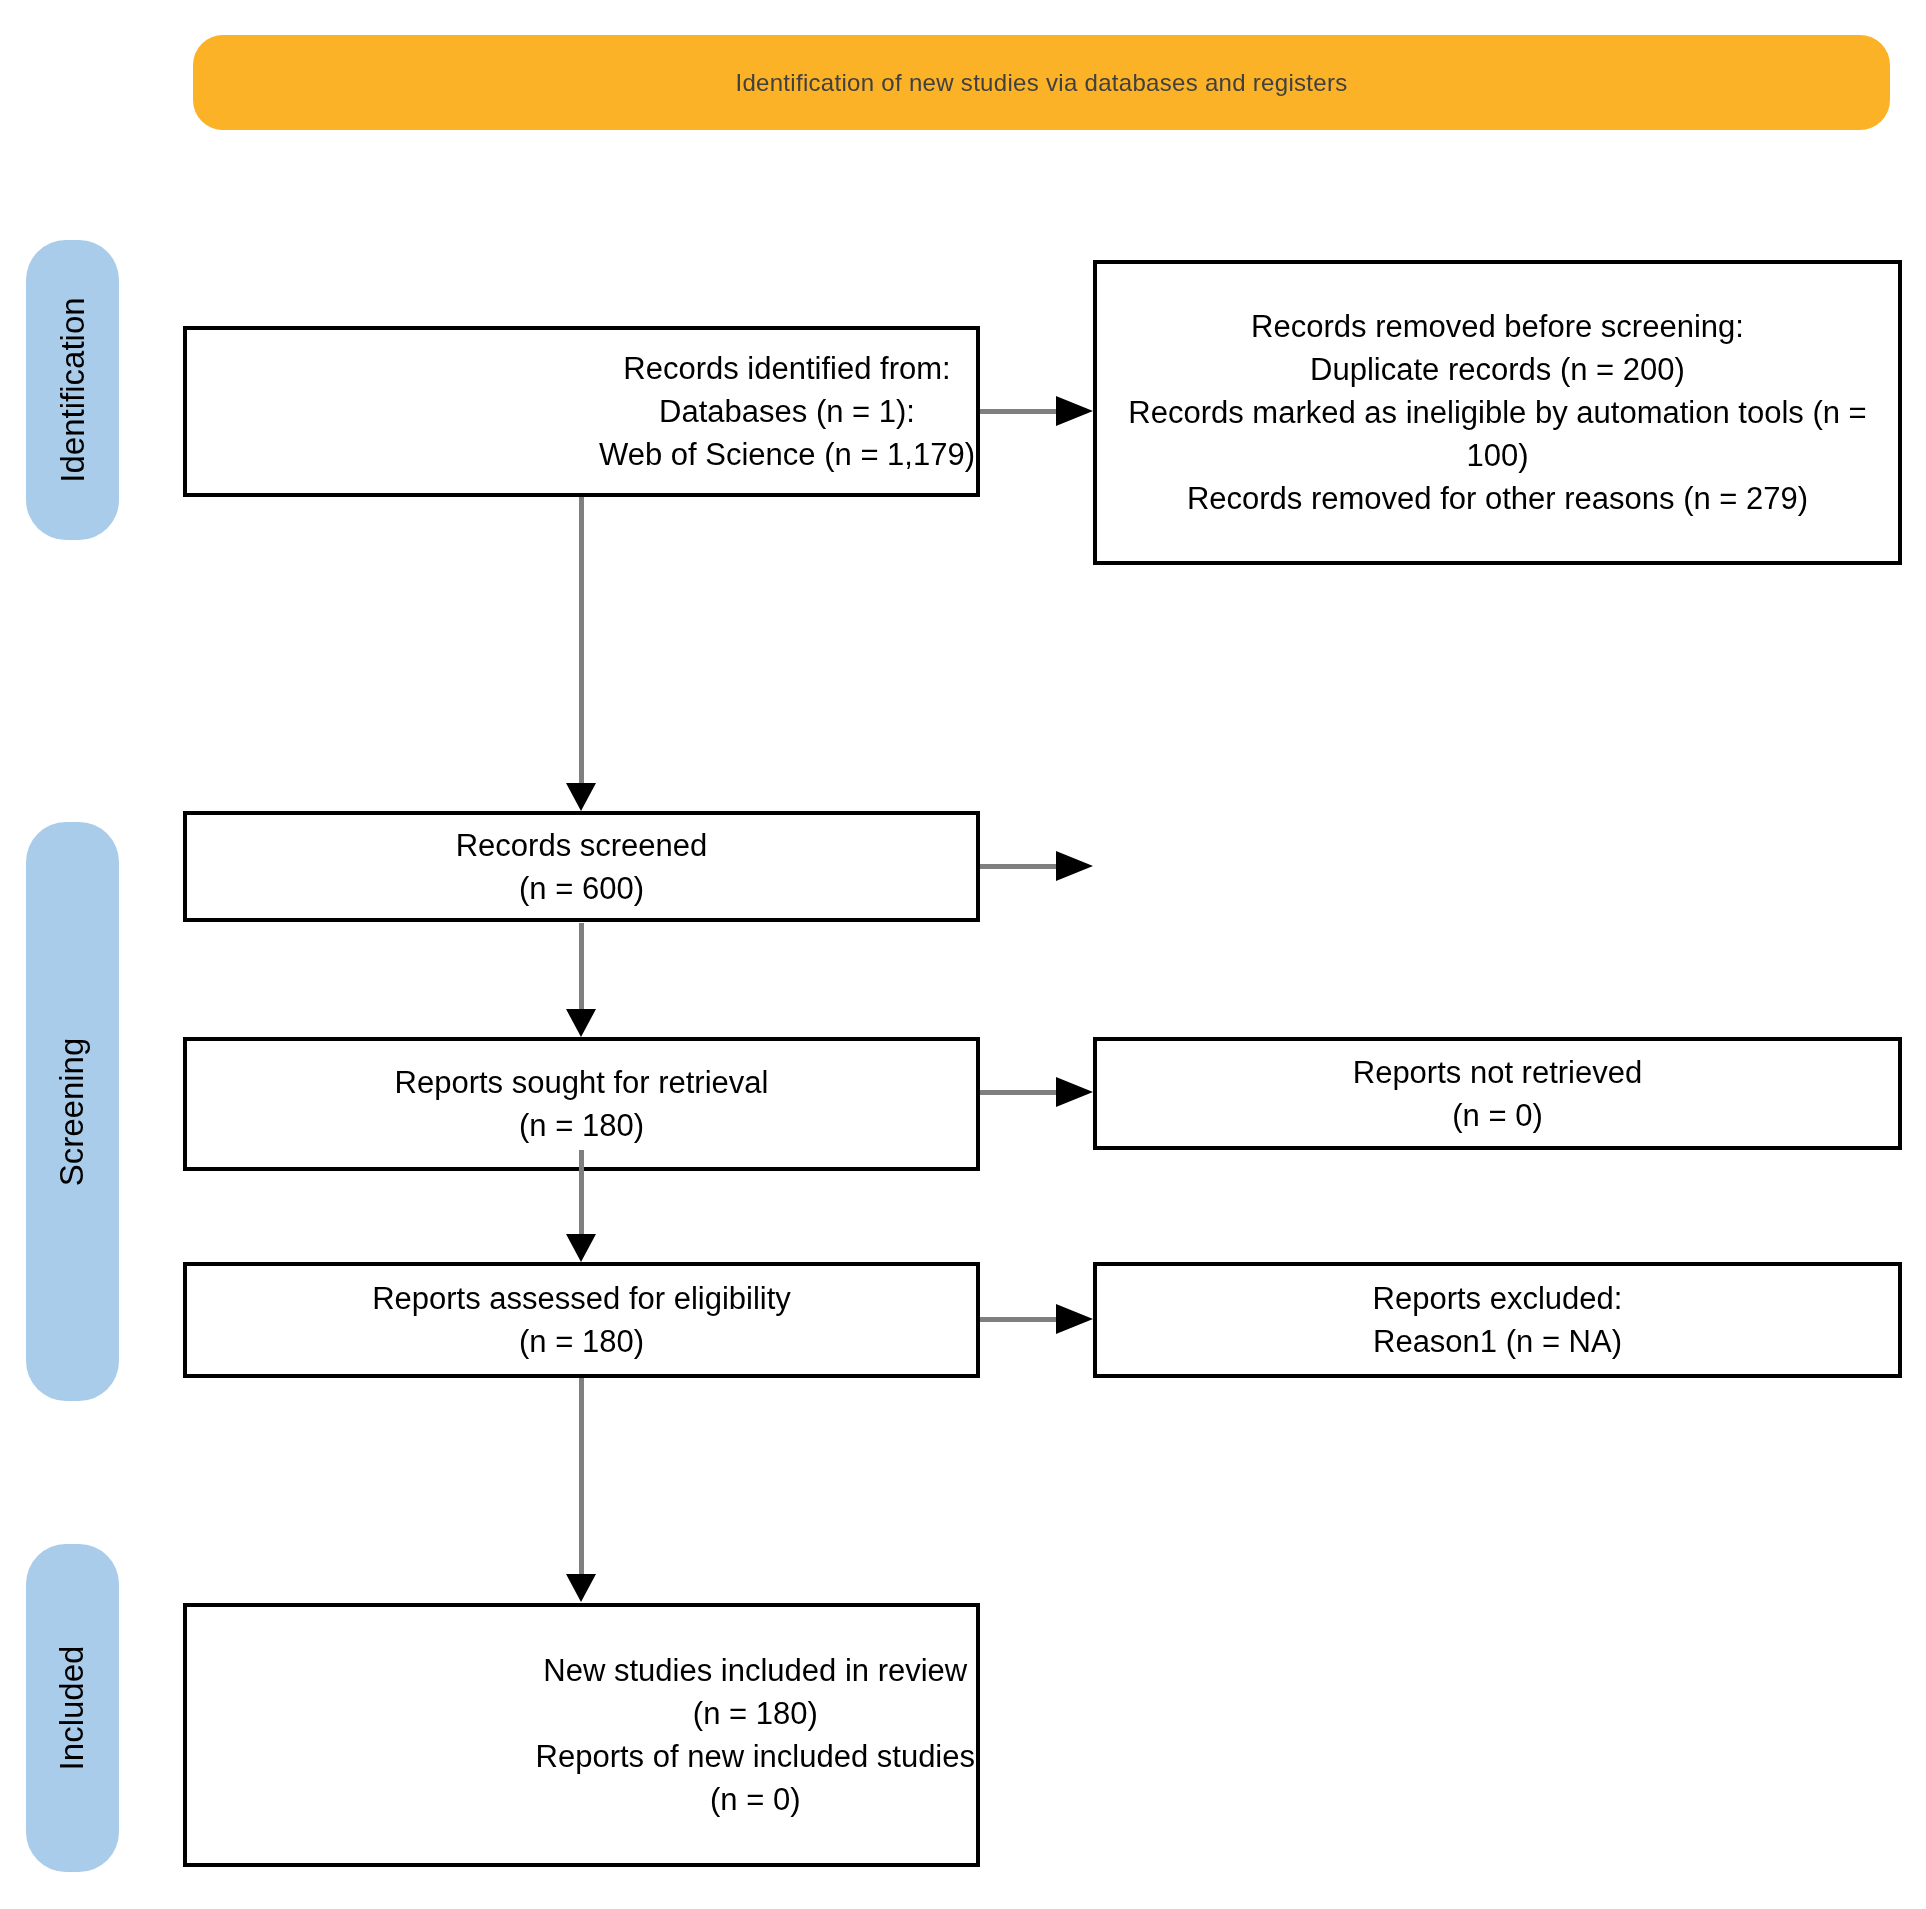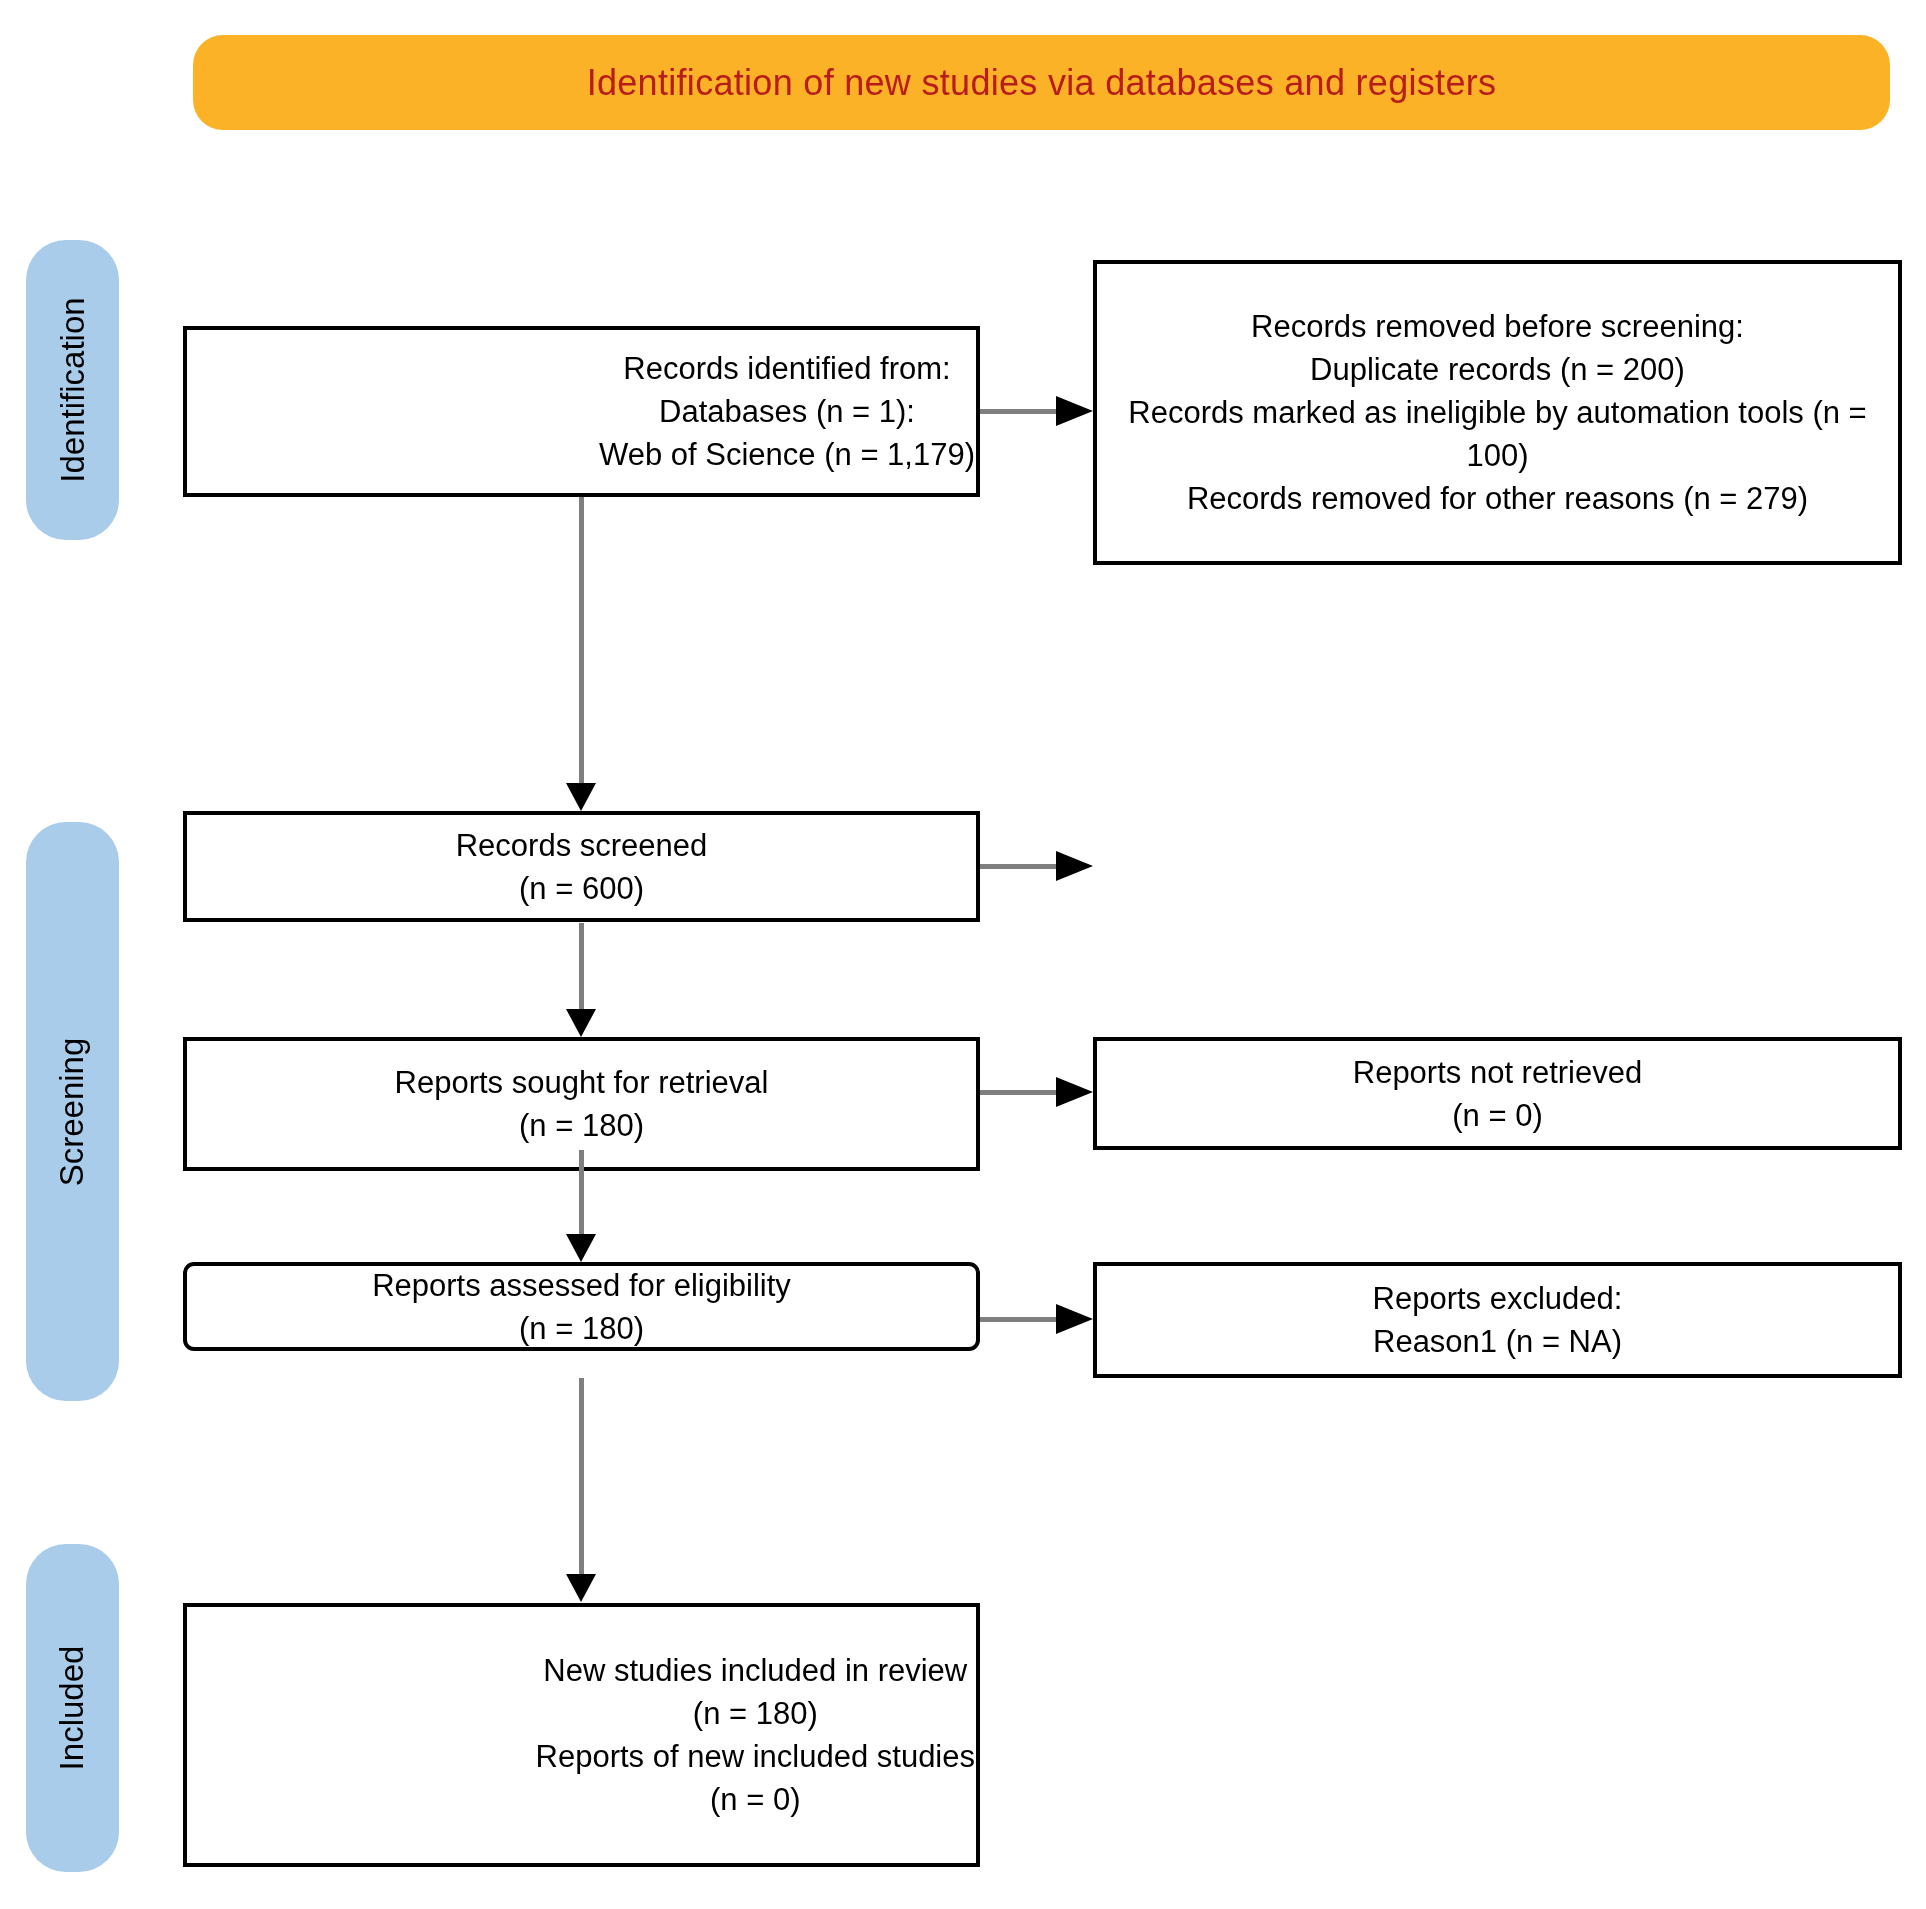--- a/index.html
+++ b/index.html
@@ -28,8 +28,8 @@
     justify-content: center;
   }
   .banner-title {
-    font-size: 36px;
-    color: #b91c1c;
+    font-size: 24px;
+    color: #404040;
     letter-spacing: 0.3px;
   }
   .band {

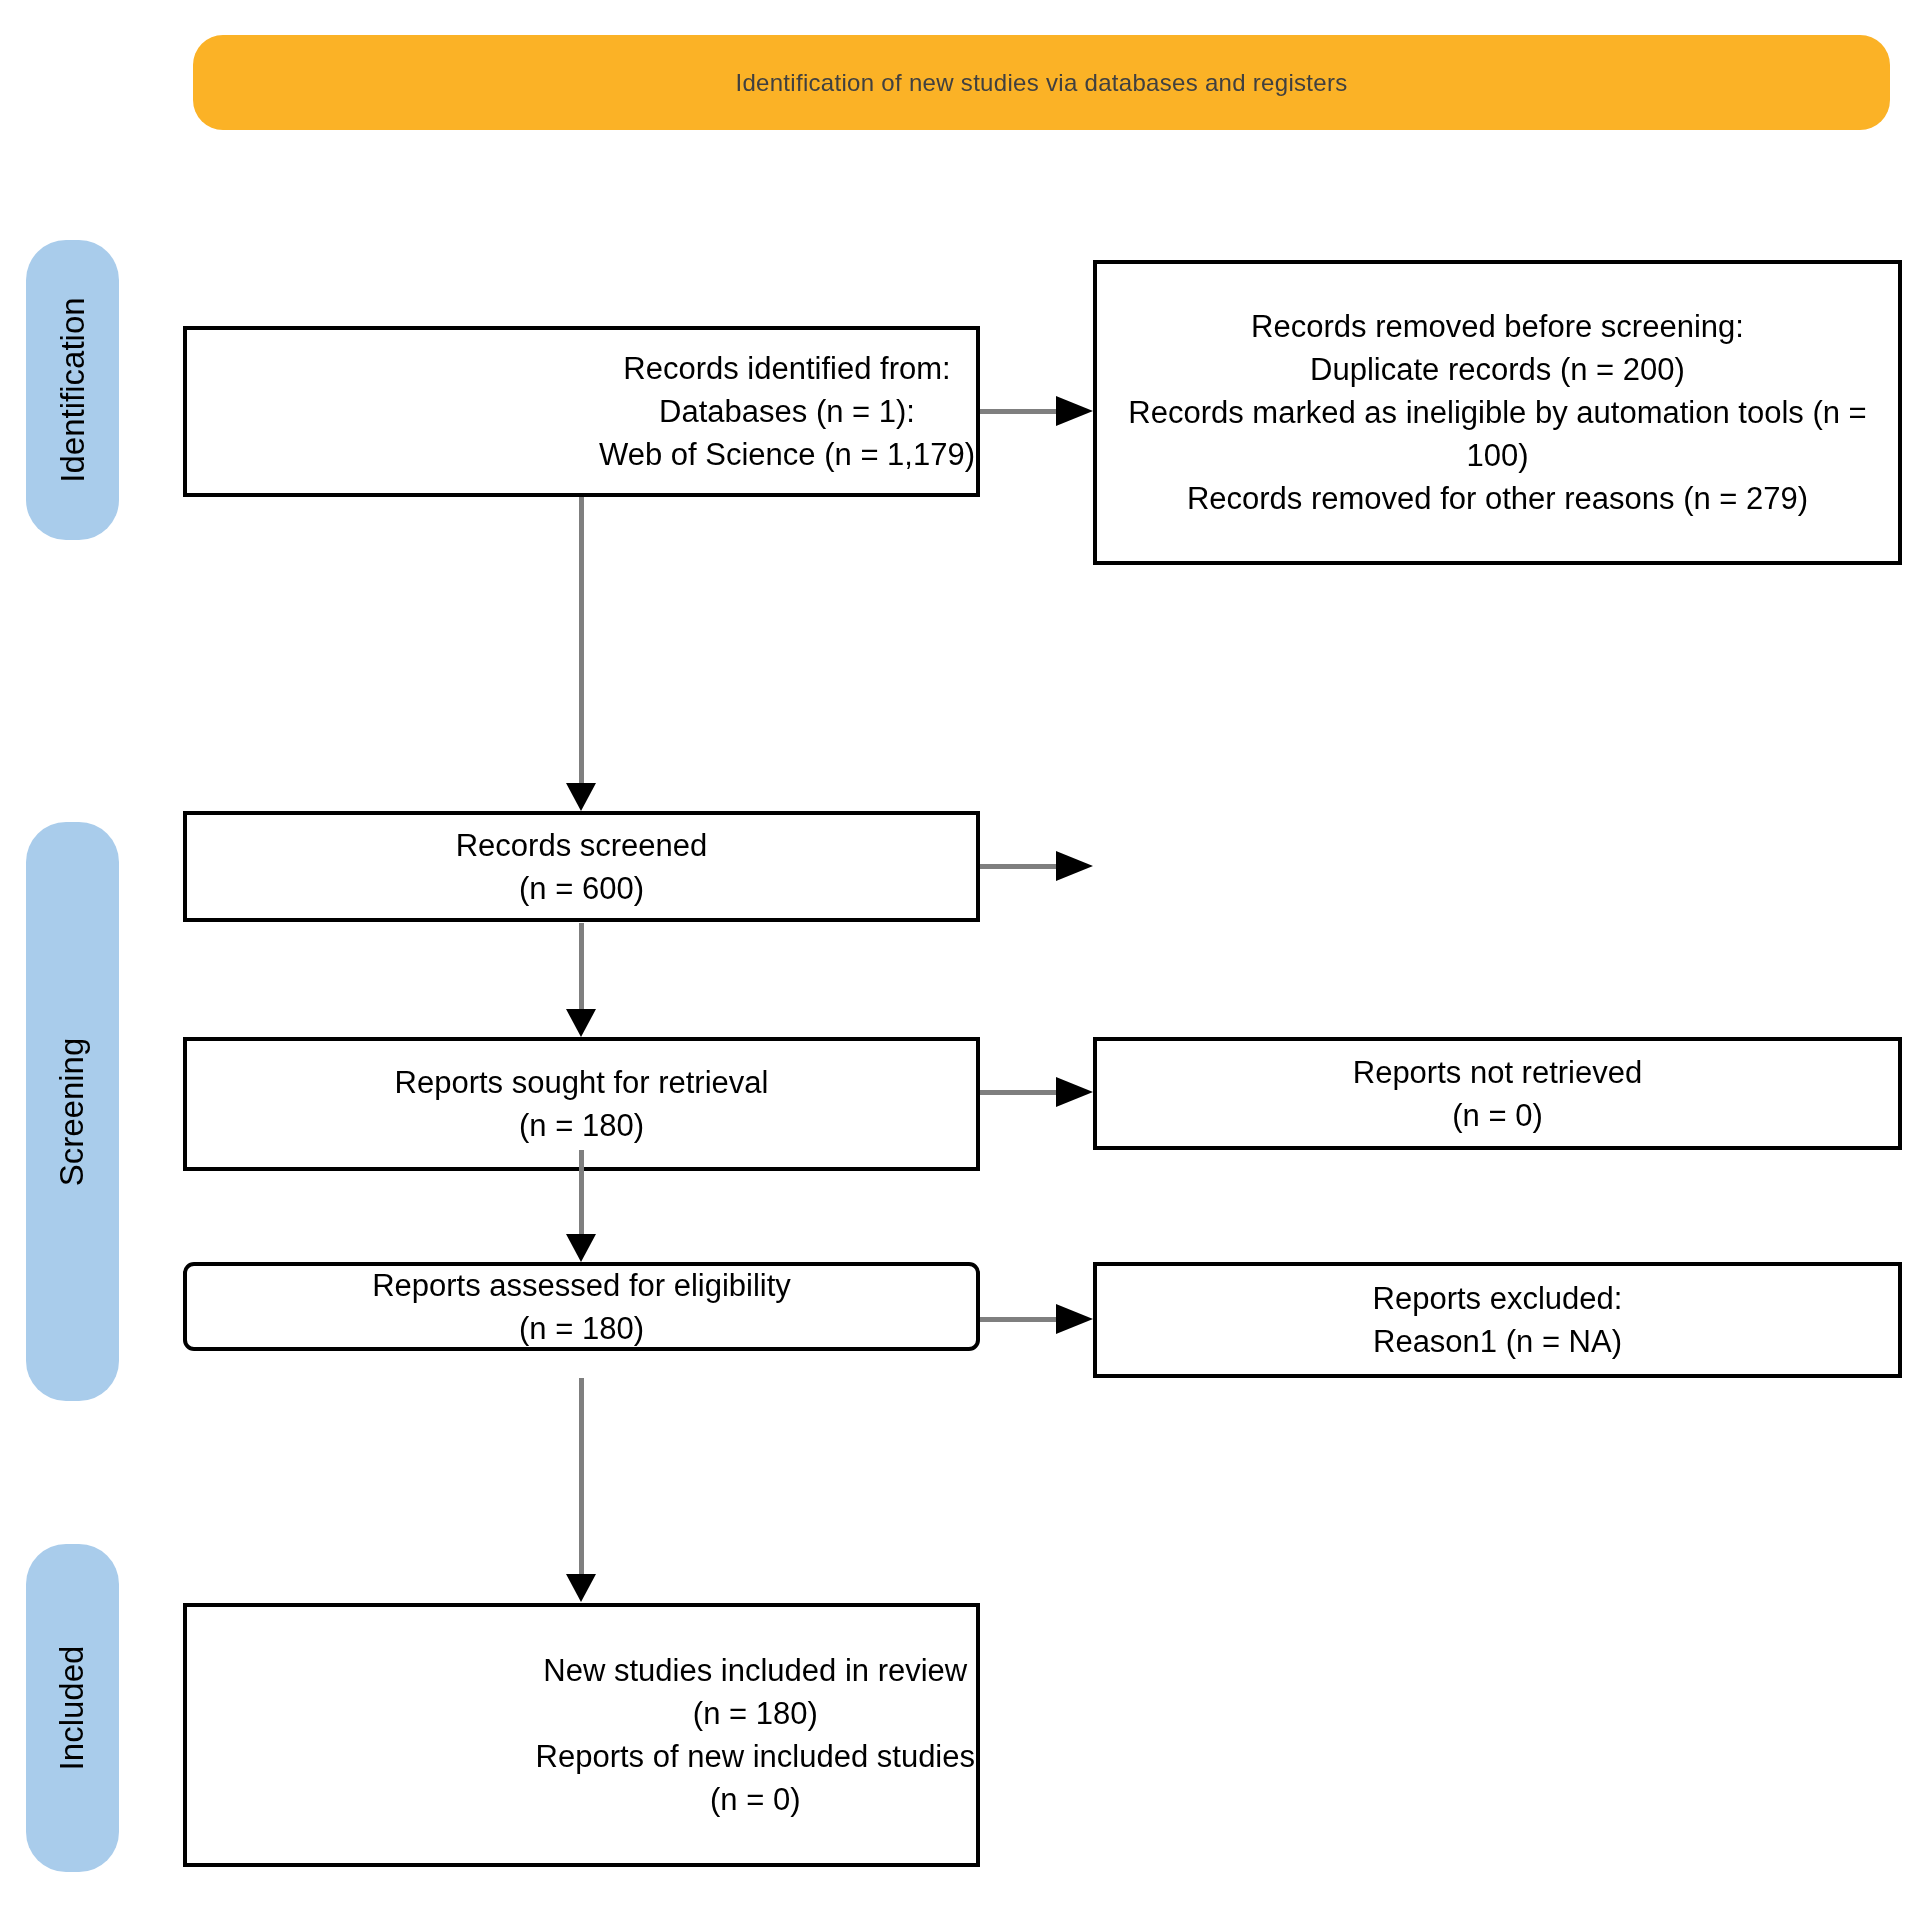--- a/index.html
+++ b/index.html
@@ -76,7 +76,7 @@
   .box-records-excluded    { top: 811px; height: 111px; }
   .box-reports-sought      { top: 1037px; height: 134px; }
   .box-reports-not-retrieved{ top: 1037px; height: 113px; }
-  .box-reports-assessed    { top: 1262px; height: 89px; border-radius: 11px; }
+  .box-reports-assessed    { top: 1262px; height: 116px; }
   .box-reports-excluded    { top: 1262px; height: 116px; }
   .box-new-studies         { top: 1603px; height: 264px; justify-content: flex-end; }
 

